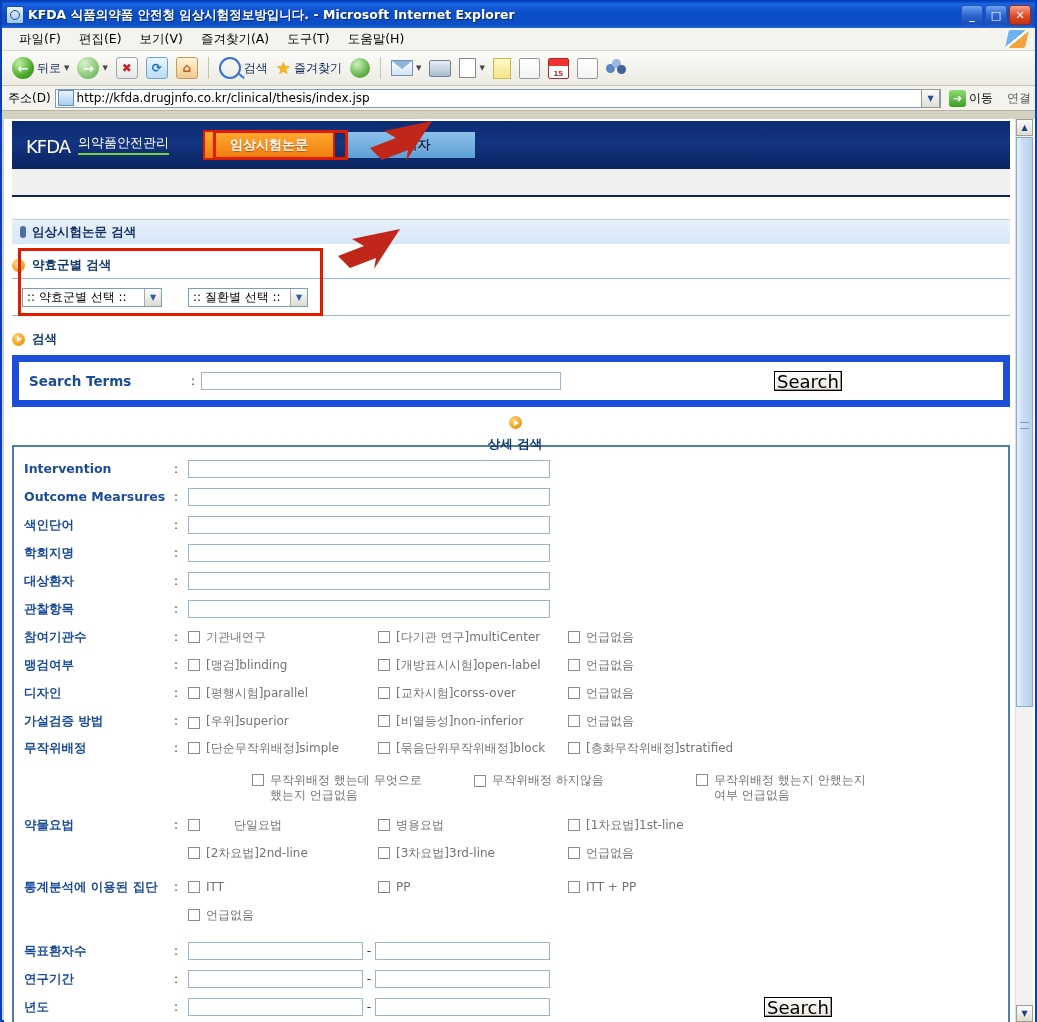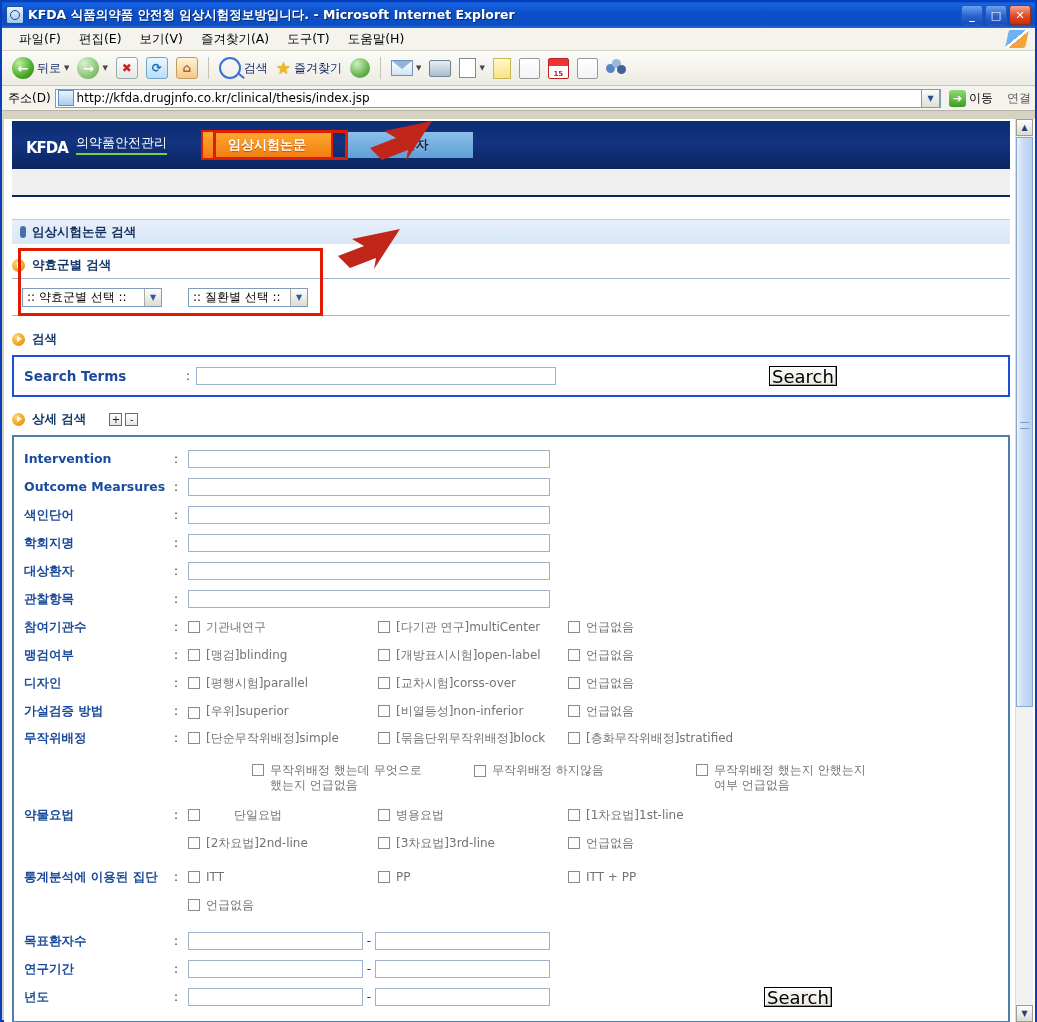--- a/index.html
+++ b/index.html
@@ -101,7 +101,7 @@
     background:linear-gradient(180deg,#0c2c73 0%,#13347f 45%,#0a2463 100%);
     display:flex;align-items:center;position:relative;}
   .kfda-logo{margin-left:14px;display:flex;align-items:flex-end;gap:8px;}
-  .kfda-word{color:#fff;font-weight:bold;font-size:15px;letter-spacing:-1px;
+  .kfda-word{color:#fff;font-weight:normal;font-size:18px;letter-spacing:-1px;
     font-family:"DejaVu Sans","Liberation Sans",sans-serif;}
   .kfda-sub{color:#fff;font-weight:normal;font-size:13px;border-bottom:2px solid #7ad03a;
     padding-bottom:1px;margin-bottom:2px;}

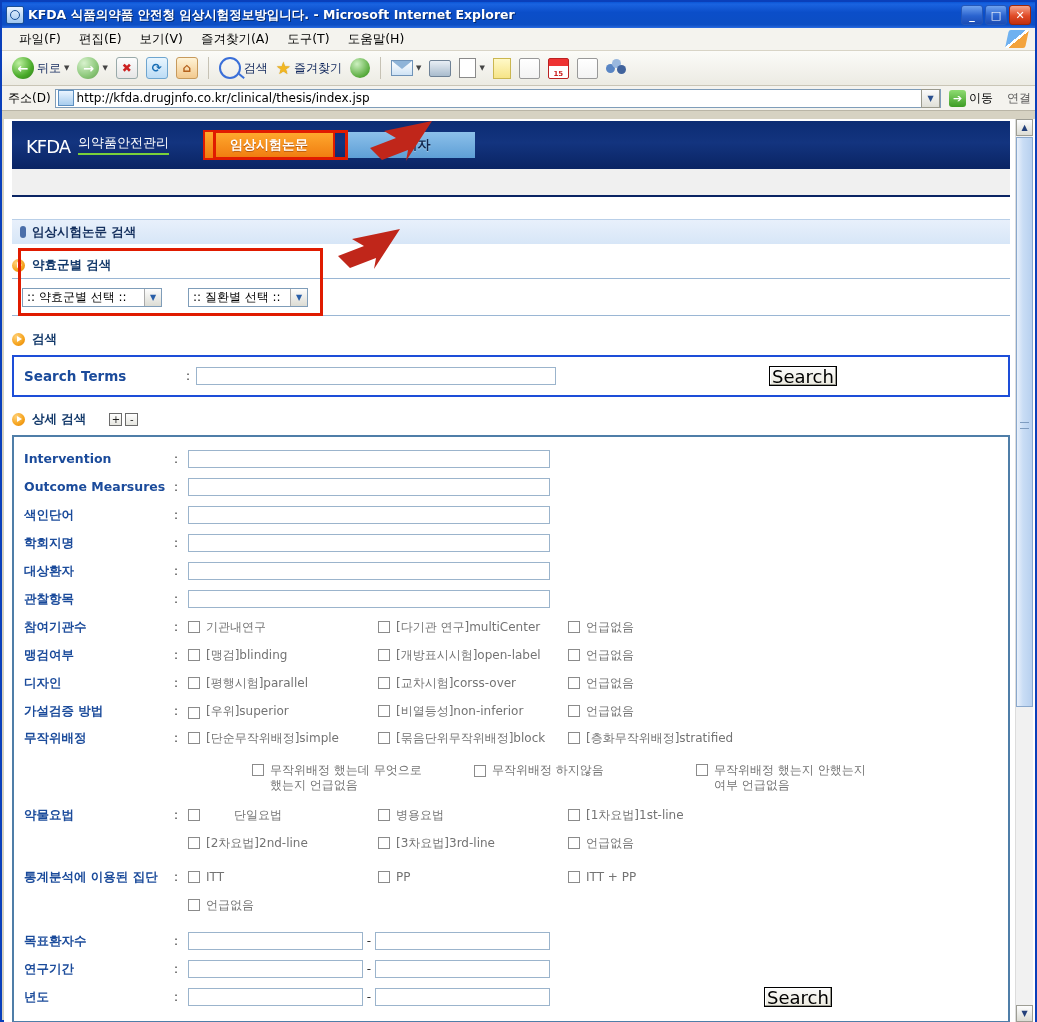--- a/index.html
+++ b/index.html
@@ -141,7 +141,7 @@
     border-left:1px solid #aaa;display:flex;align-items:center;justify-content:center;
     font-size:8px;color:#2a5fa8;flex:0 0 auto;}
 
-  .panel{margin:0 8px;border:2px solid #1d4ed8;background:#fff;box-sizing:border-box;}
+  .panel{margin:0 8px;border:7px solid #1d4ed8;background:#fff;box-sizing:border-box;}
   .term-row{height:38px;display:flex;align-items:center;padding-left:10px;}
   .term-lab{font-size:13.5px;font-weight:bold;color:#1b4b9b;width:162px;
     font-family:"DejaVu Sans","Liberation Sans",sans-serif;}

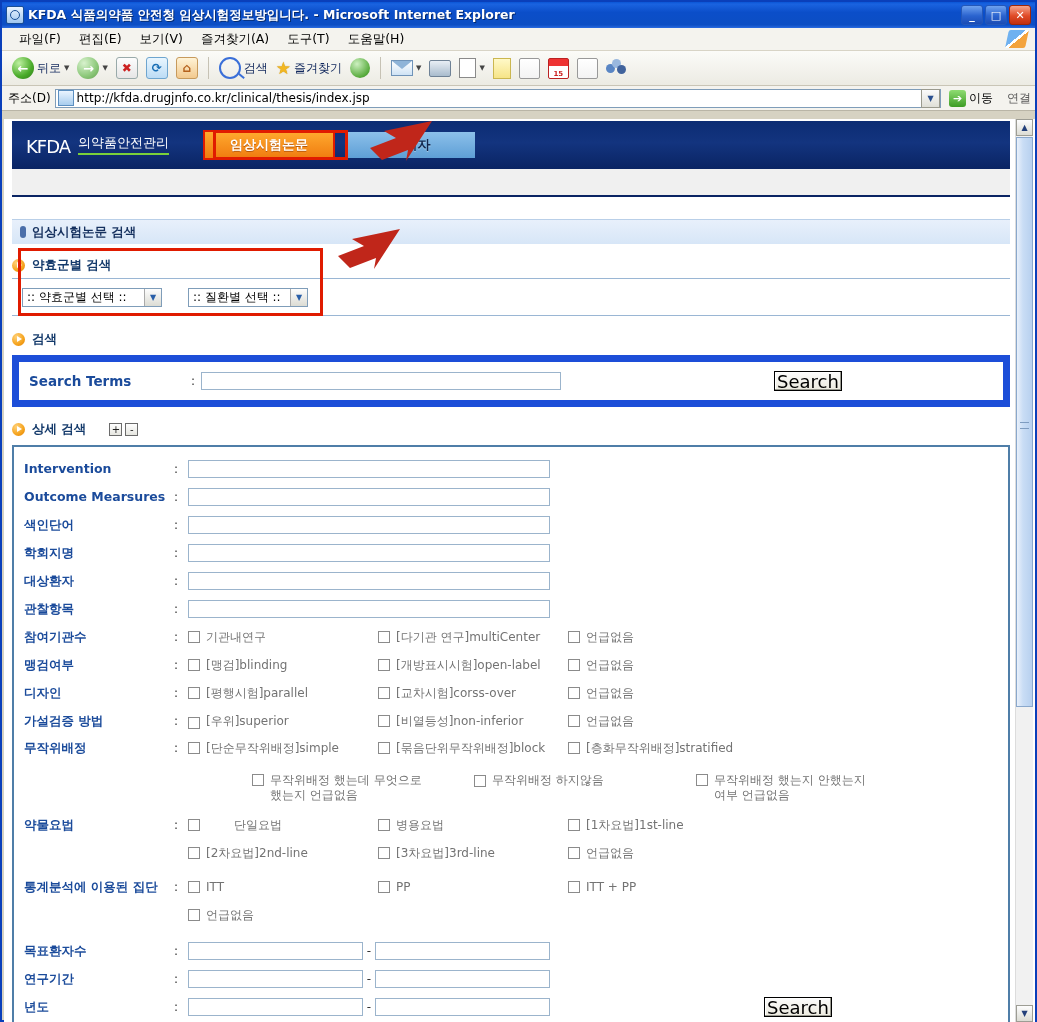--- a/index.html
+++ b/index.html
@@ -349,7 +349,7 @@
         </div>
       </div>
 
-      <div class="hdr-row" style="margin-top:9px;">
+      <div class="hdr-row" style="margin-top:9px;flex-direction:column;">
         <div class="bullet"></div>
         <span class="lbl">상세 검색</span>
         <div style="display:flex;gap:3px;margin-left:16px;">

